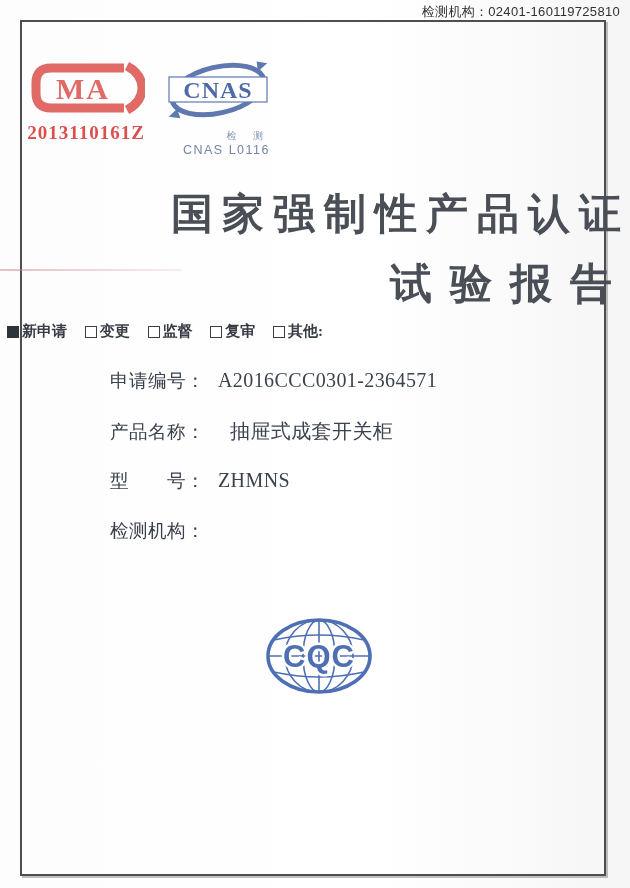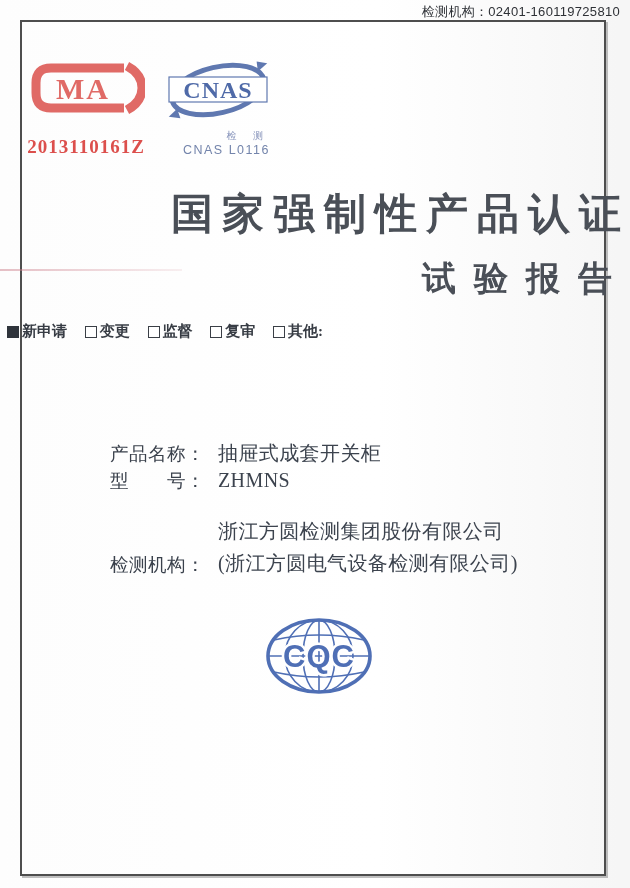--- a/index.html
+++ b/index.html
@@ -26,7 +26,7 @@
   
   .cma-block { position:absolute; left:16px; top:60px; width:140px; text-align:center; }
   .cma-cert {
-    margin-top:16px; font-size:19px; color:#dc4f4c; letter-spacing:1px;
+    margin-top:2px; font-size:19px; color:#dc4f4c; letter-spacing:1px;
     font-family:"Liberation Serif", serif; font-weight:bold;
   }
   .cnas-block { position:absolute; left:150px; top:58px; width:120px; text-align:right; }

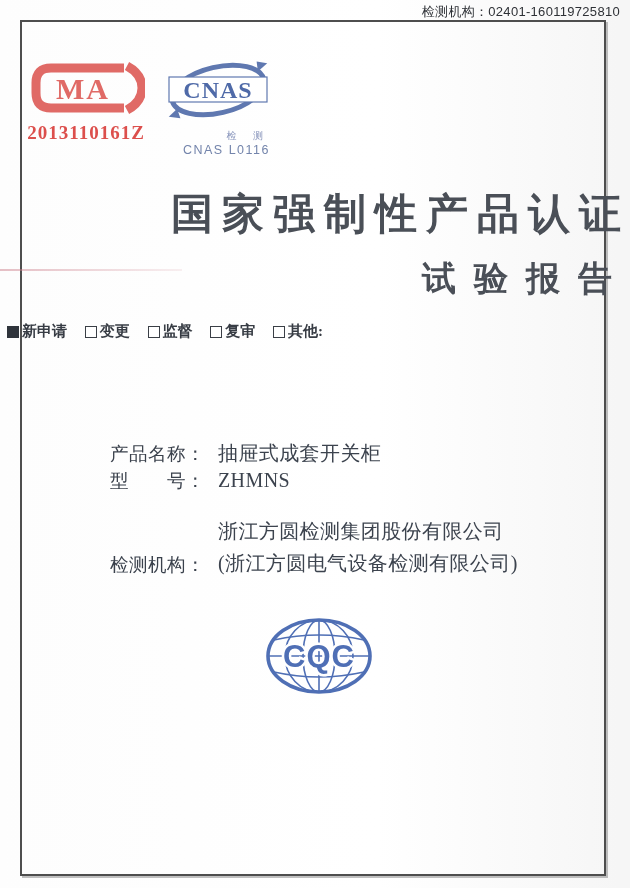--- a/index.html
+++ b/index.html
@@ -36,7 +36,7 @@
   
   .title-block { position:absolute; left:0; top:186px; width:100%; text-align:right; color:#4a4f57; }
   .title-line1 { font-size:42px; font-weight:600; letter-spacing:9px; }
-  .title-line2 { font-size:34px; font-weight:600; letter-spacing:18px; margin-top:14px; }
+  .title-line2 { font-size:42px; font-weight:600; letter-spacing:18px; margin-top:14px; }
   
   .cb-row {
     position:absolute; left:0; top:314px; width:100%; text-align:left;

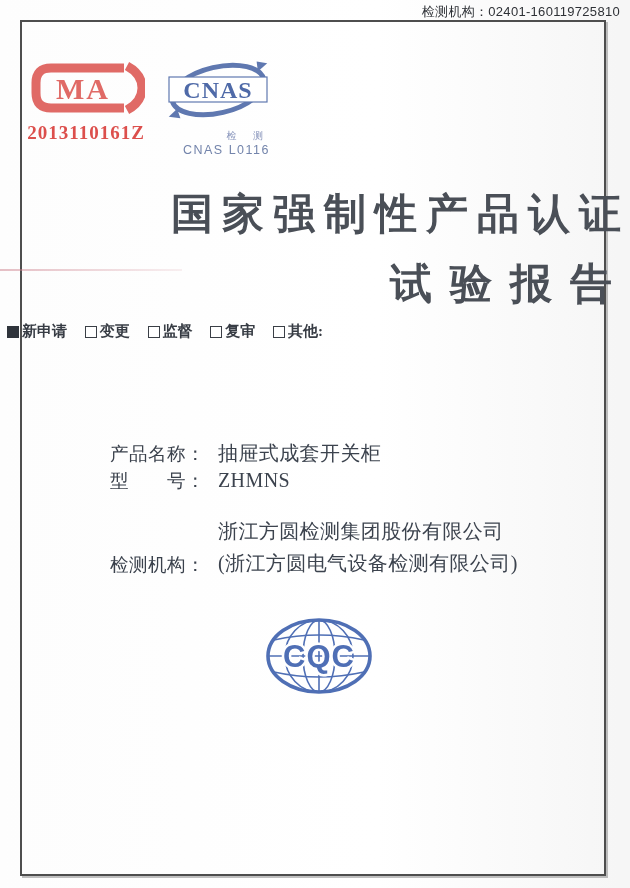--- a/index.html
+++ b/index.html
@@ -116,6 +116,10 @@
     </span>
   </div>
 
+  <div class="field-row row1">
+    <span class="f-label">申请编号：</span>
+    <span class="f-value">A2016CCC0301-2364571</span>
+  </div>
   <div class="field-row row2">
     <span class="f-label">产品名称：</span>
     <span class="f-value">抽屉式成套开关柜</span>

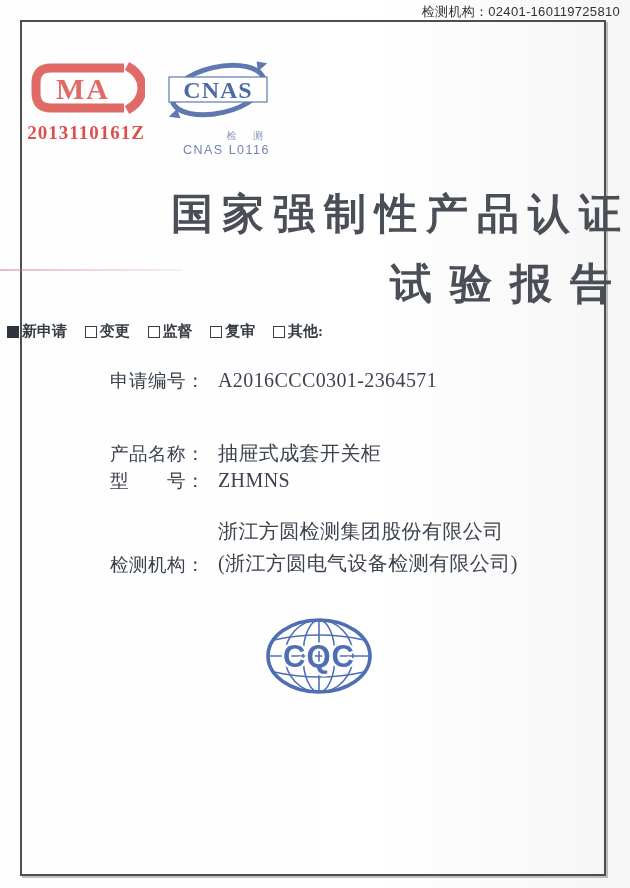--- a/index.html
+++ b/index.html
@@ -53,7 +53,7 @@
   .f-label { font-size:18.5px; color:#3a414c; letter-spacing:.5px; white-space:pre; }
   .f-value { margin-left:13px; font-size:20px; color:#3c434e; letter-spacing:.4px; }
   .f-value2 { font-size:20px; color:#3c434e; letter-spacing:.4px; margin-top:5px; }
-  .row1 { top:368px; } .row2 { top:440px; } .row3 { top:468px; } .row4 { top:518px;align-items:flex-end; }
+  .row1 { top:368px; } .row2 { top:418px;gap:12px; } .row3 { top:468px; } .row4 { top:518px;align-items:flex-end; }
 </style>
 </head>
 <body>

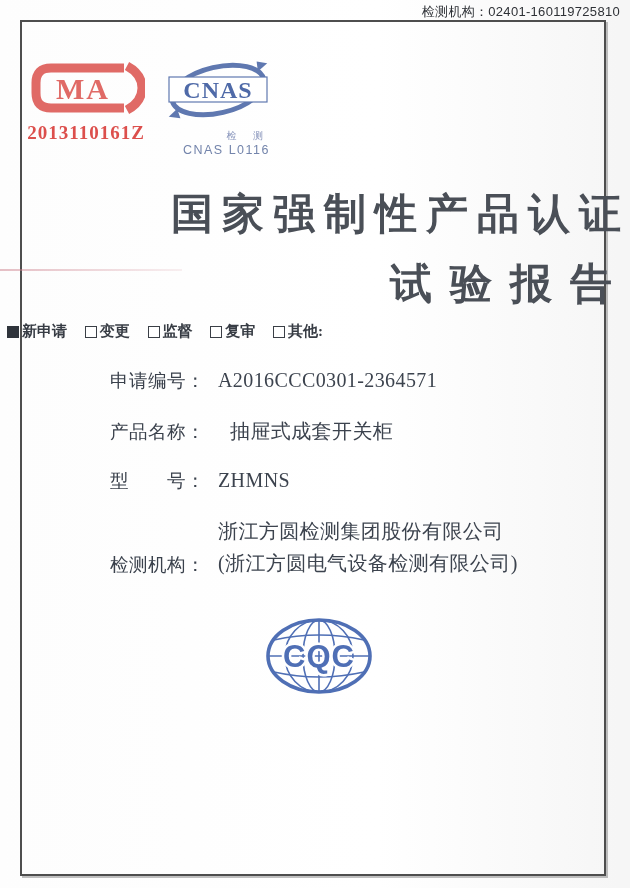--- a/index.html
+++ b/index.html
@@ -130,10 +130,6 @@
   </div>
   <div class="field-row row4">
     <span class="f-label">检测机构：</span>
-    <span>
-      <div class="f-value">浙江方圆检测集团股份有限公司</div>
-      <div class="f-value f-value2">(浙江方圆电气设备检测有限公司)</div>
-    </span>
   </div>
 
   <div class="cqc-block">

